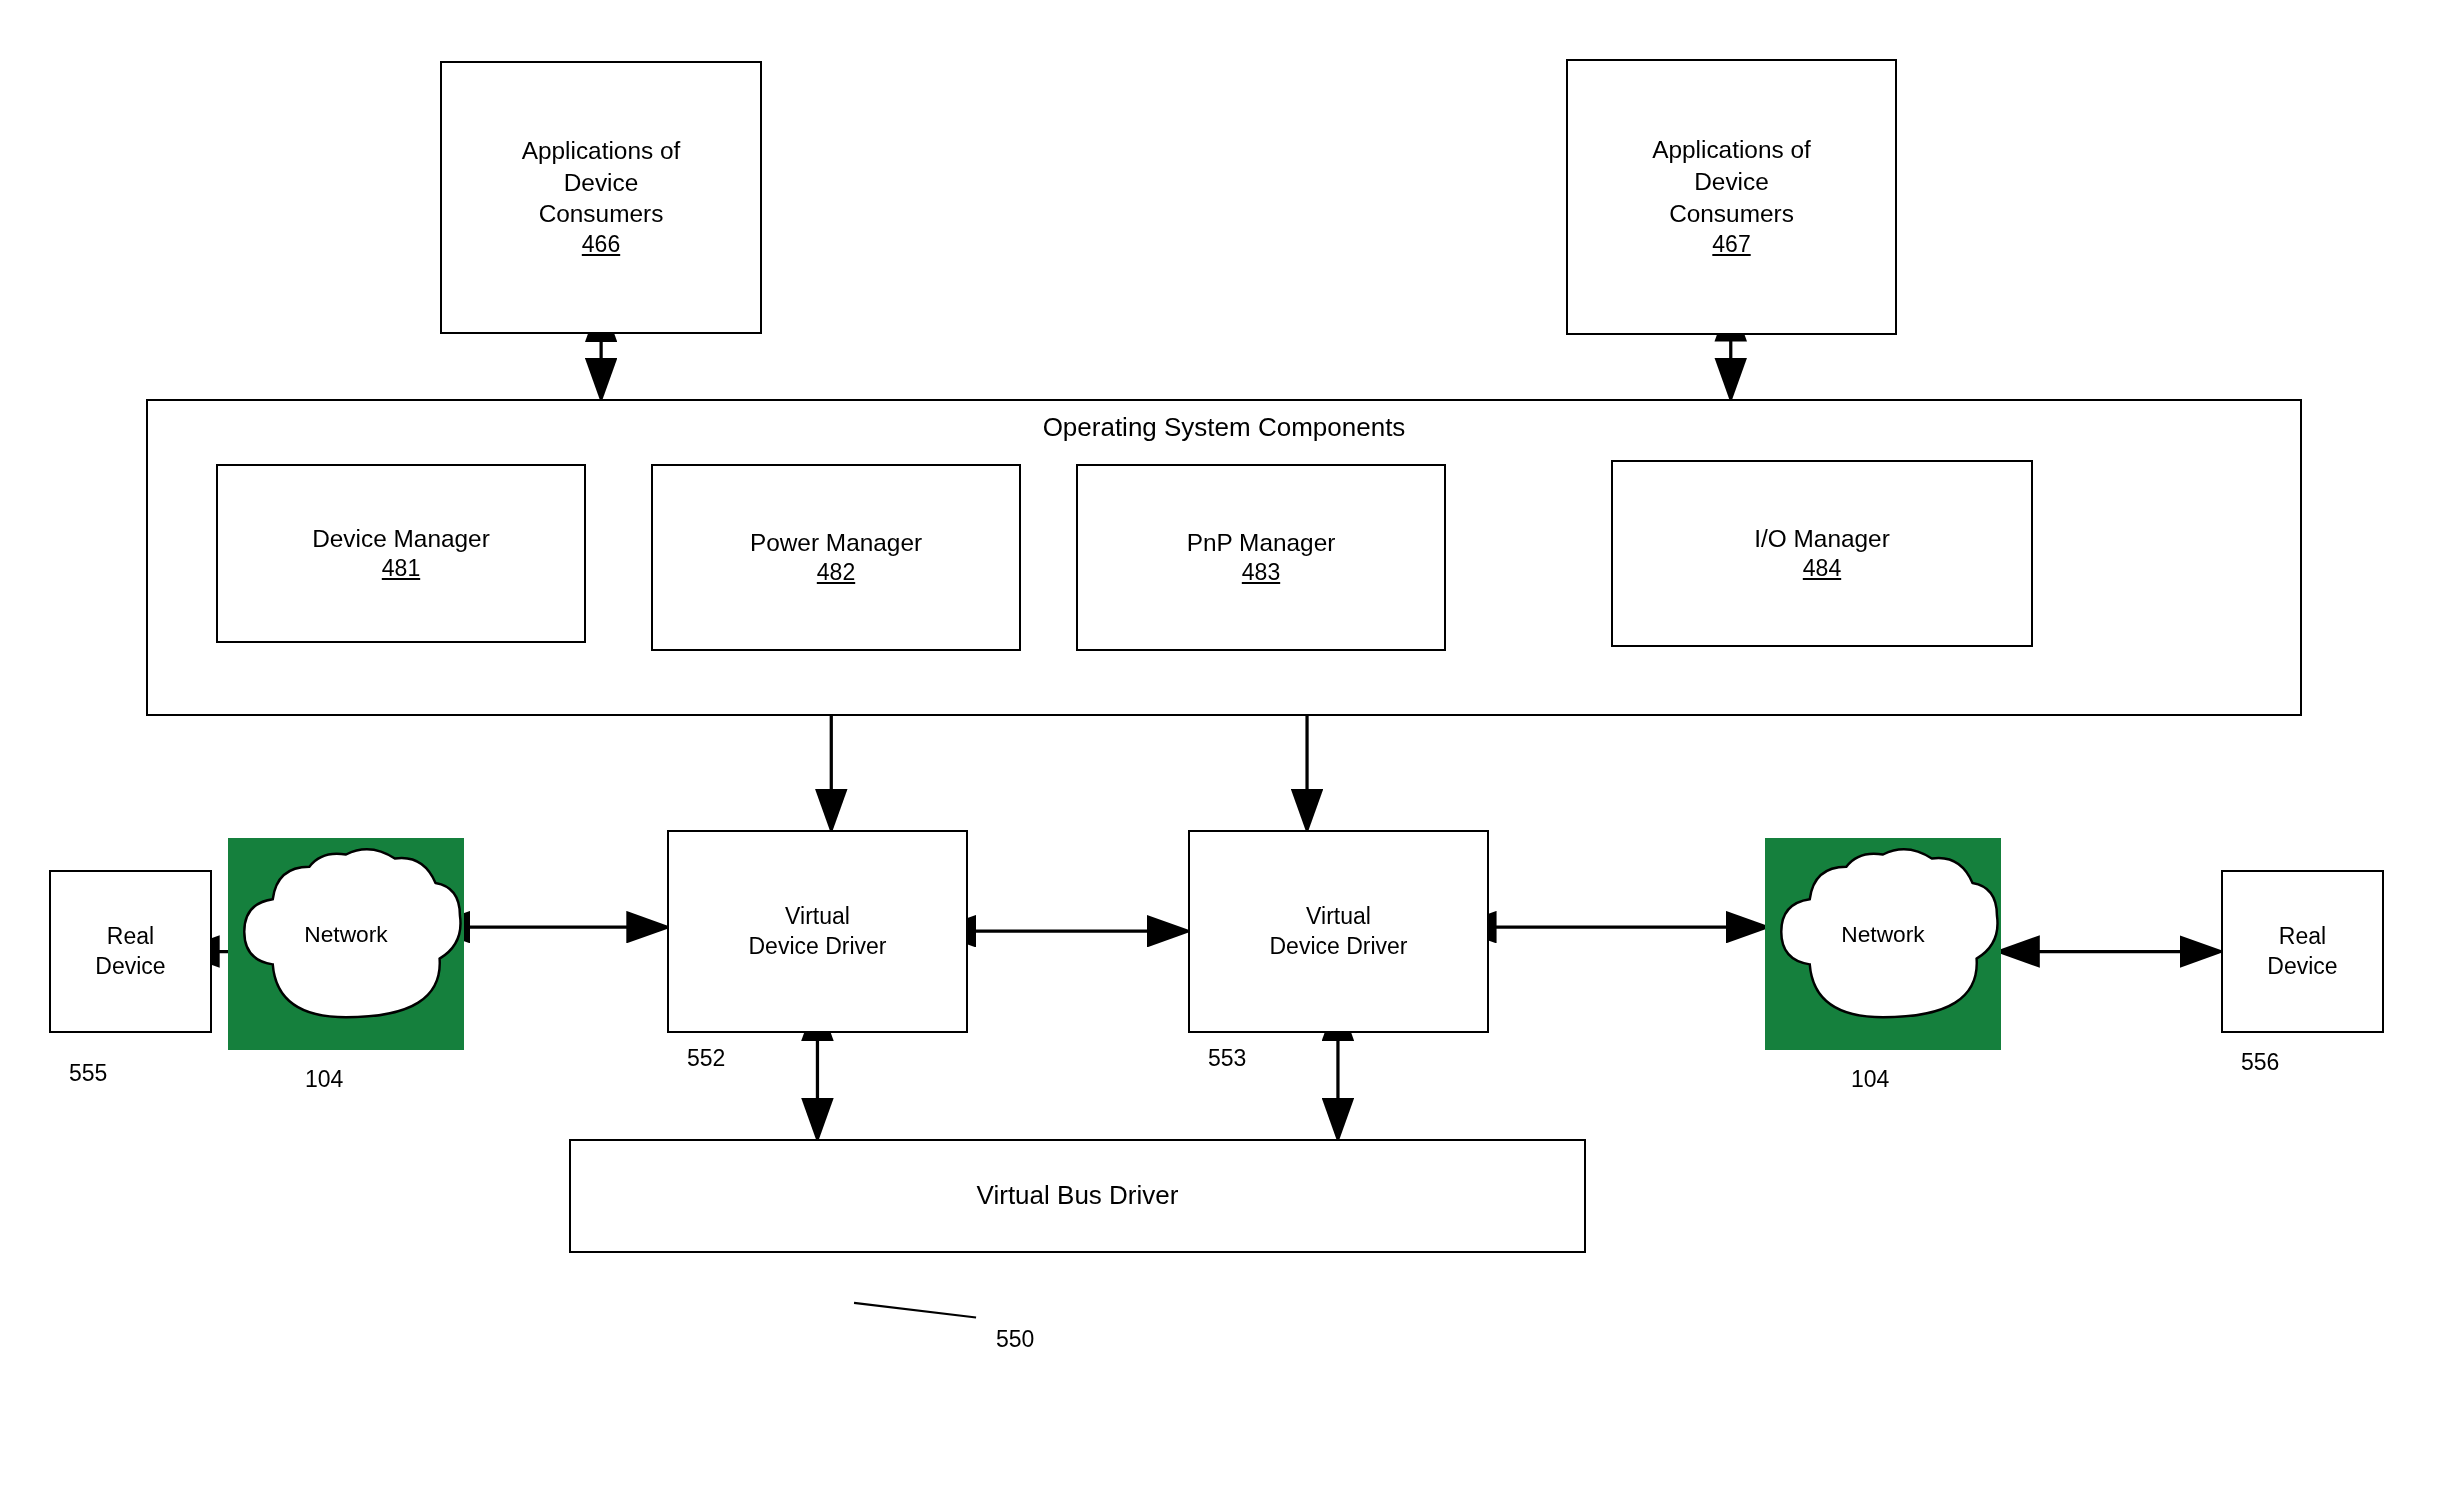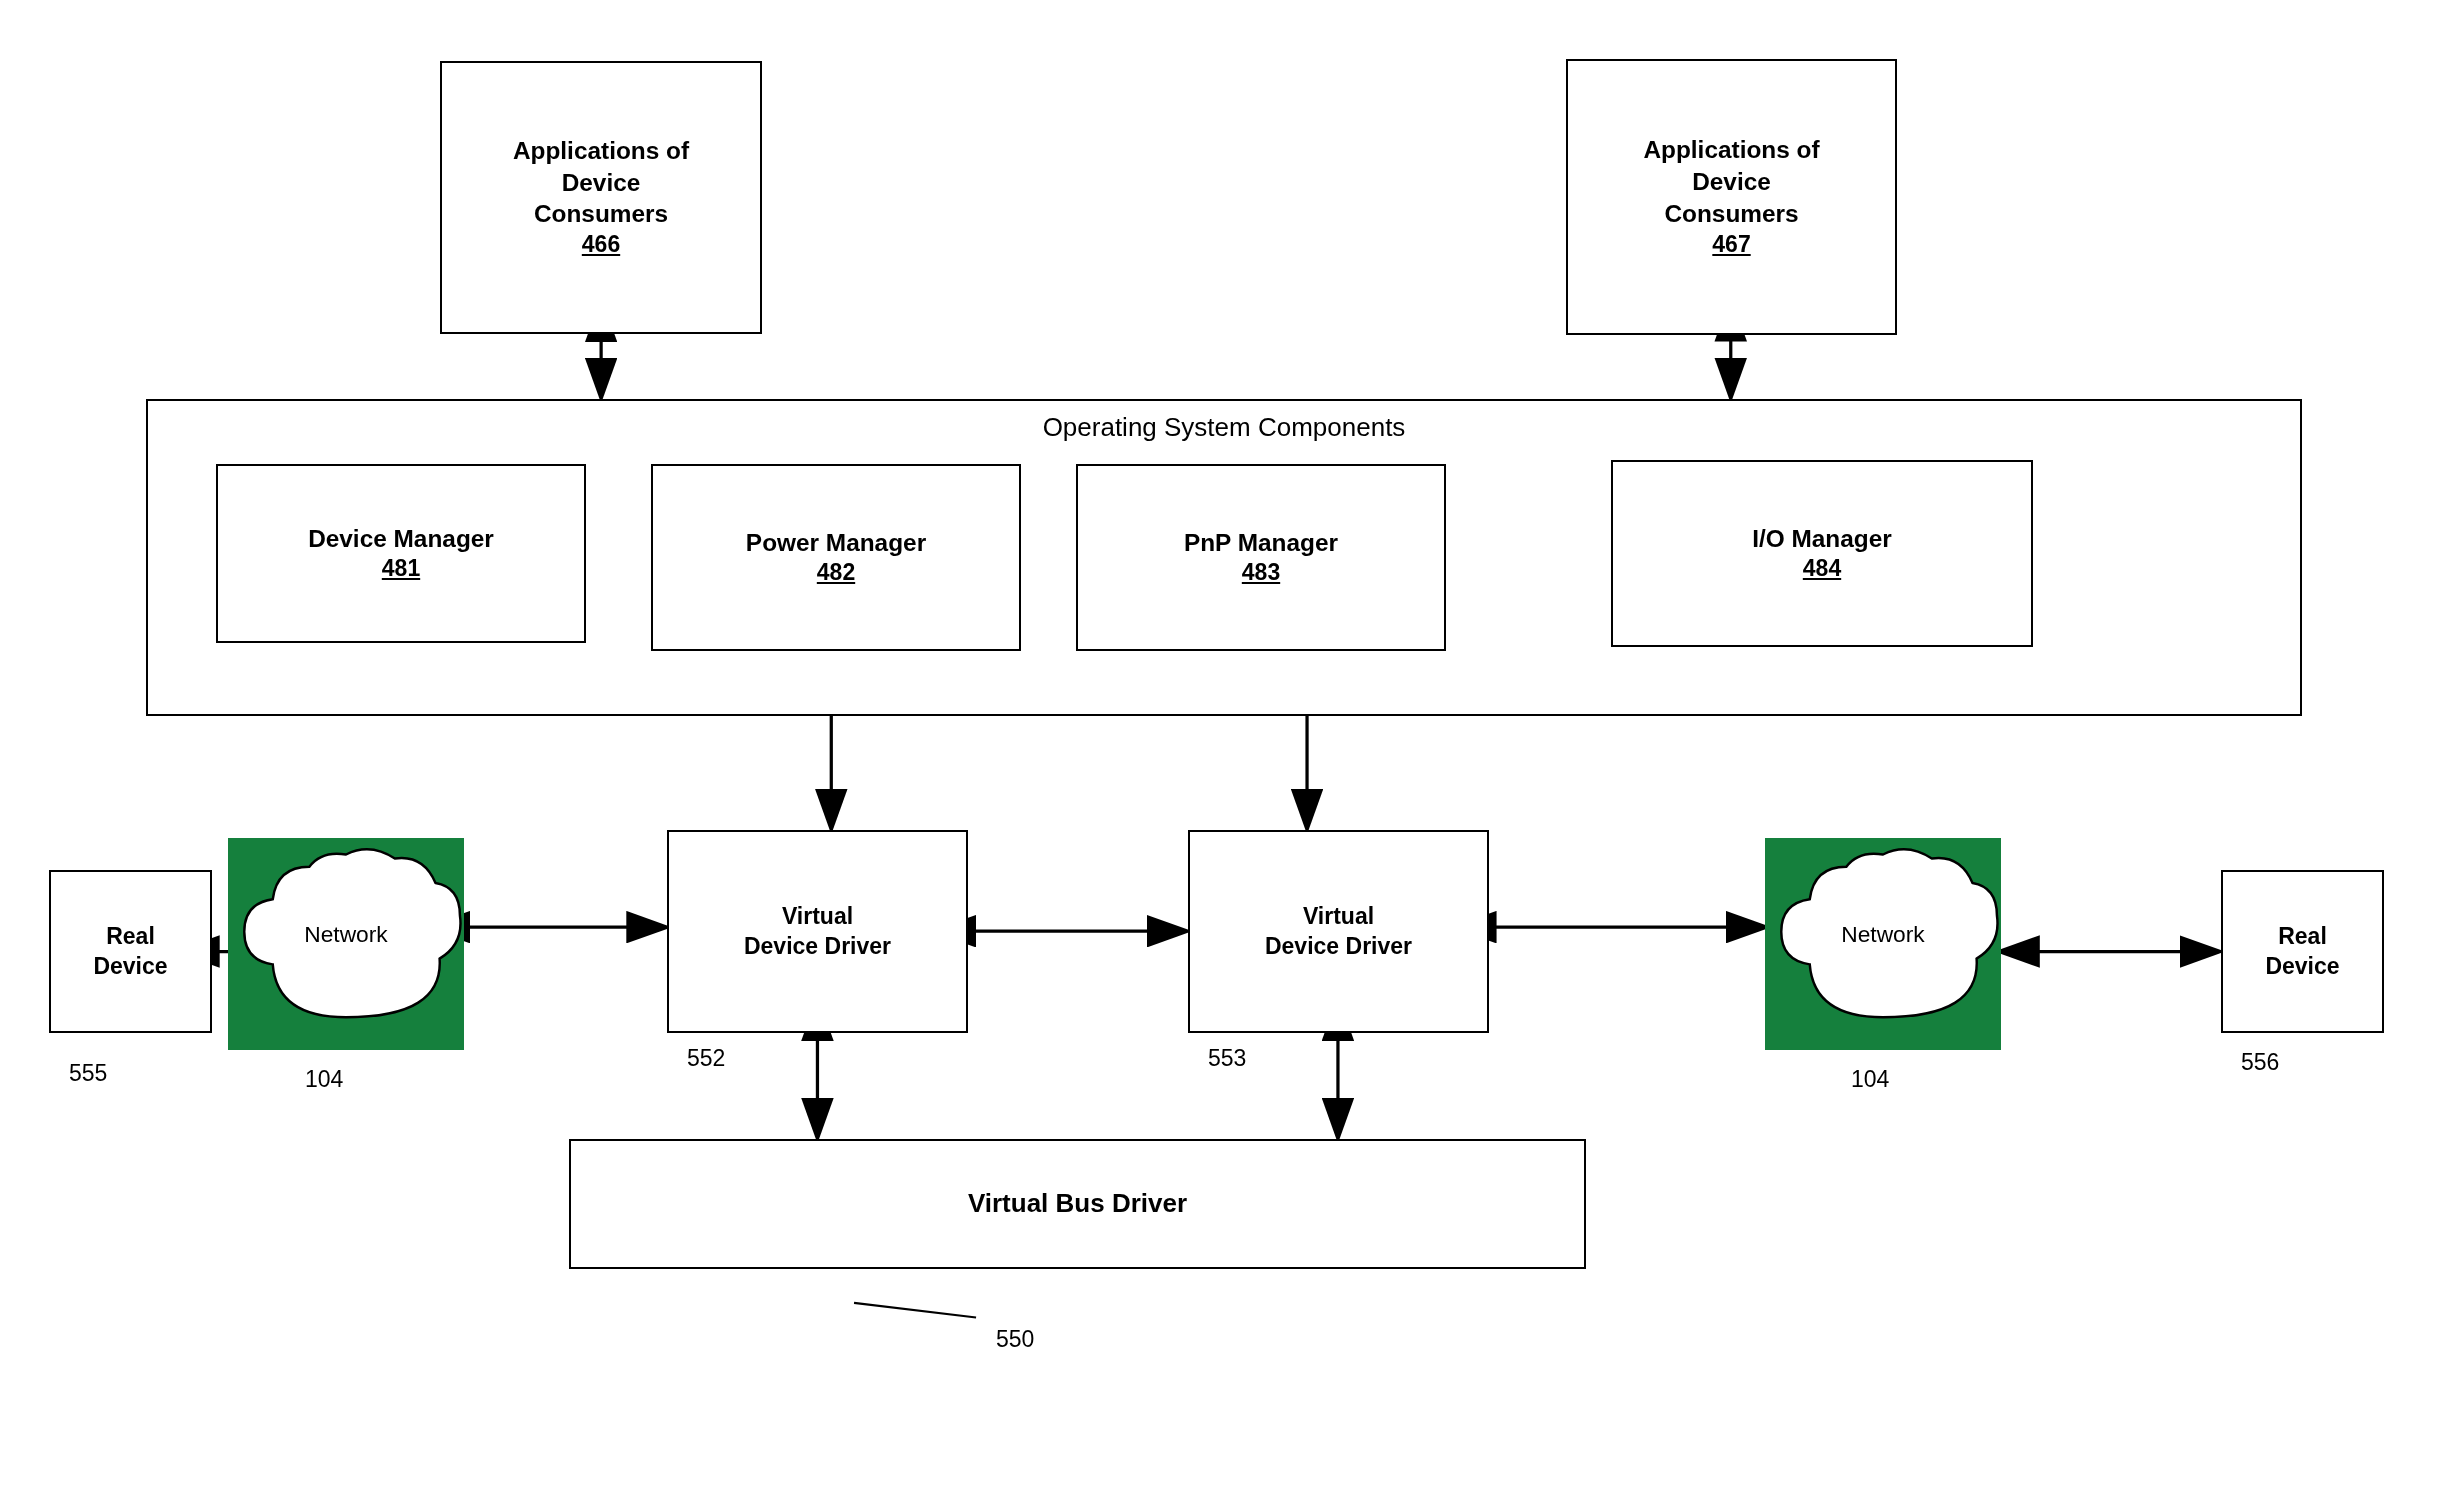--- a/index.html
+++ b/index.html
@@ -28,7 +28,6 @@
       text-align: center;
       font-size: 23px;
       line-height: 1.3;
-      font-weight: bold;
     }
     .box .ref {
       text-decoration: underline;

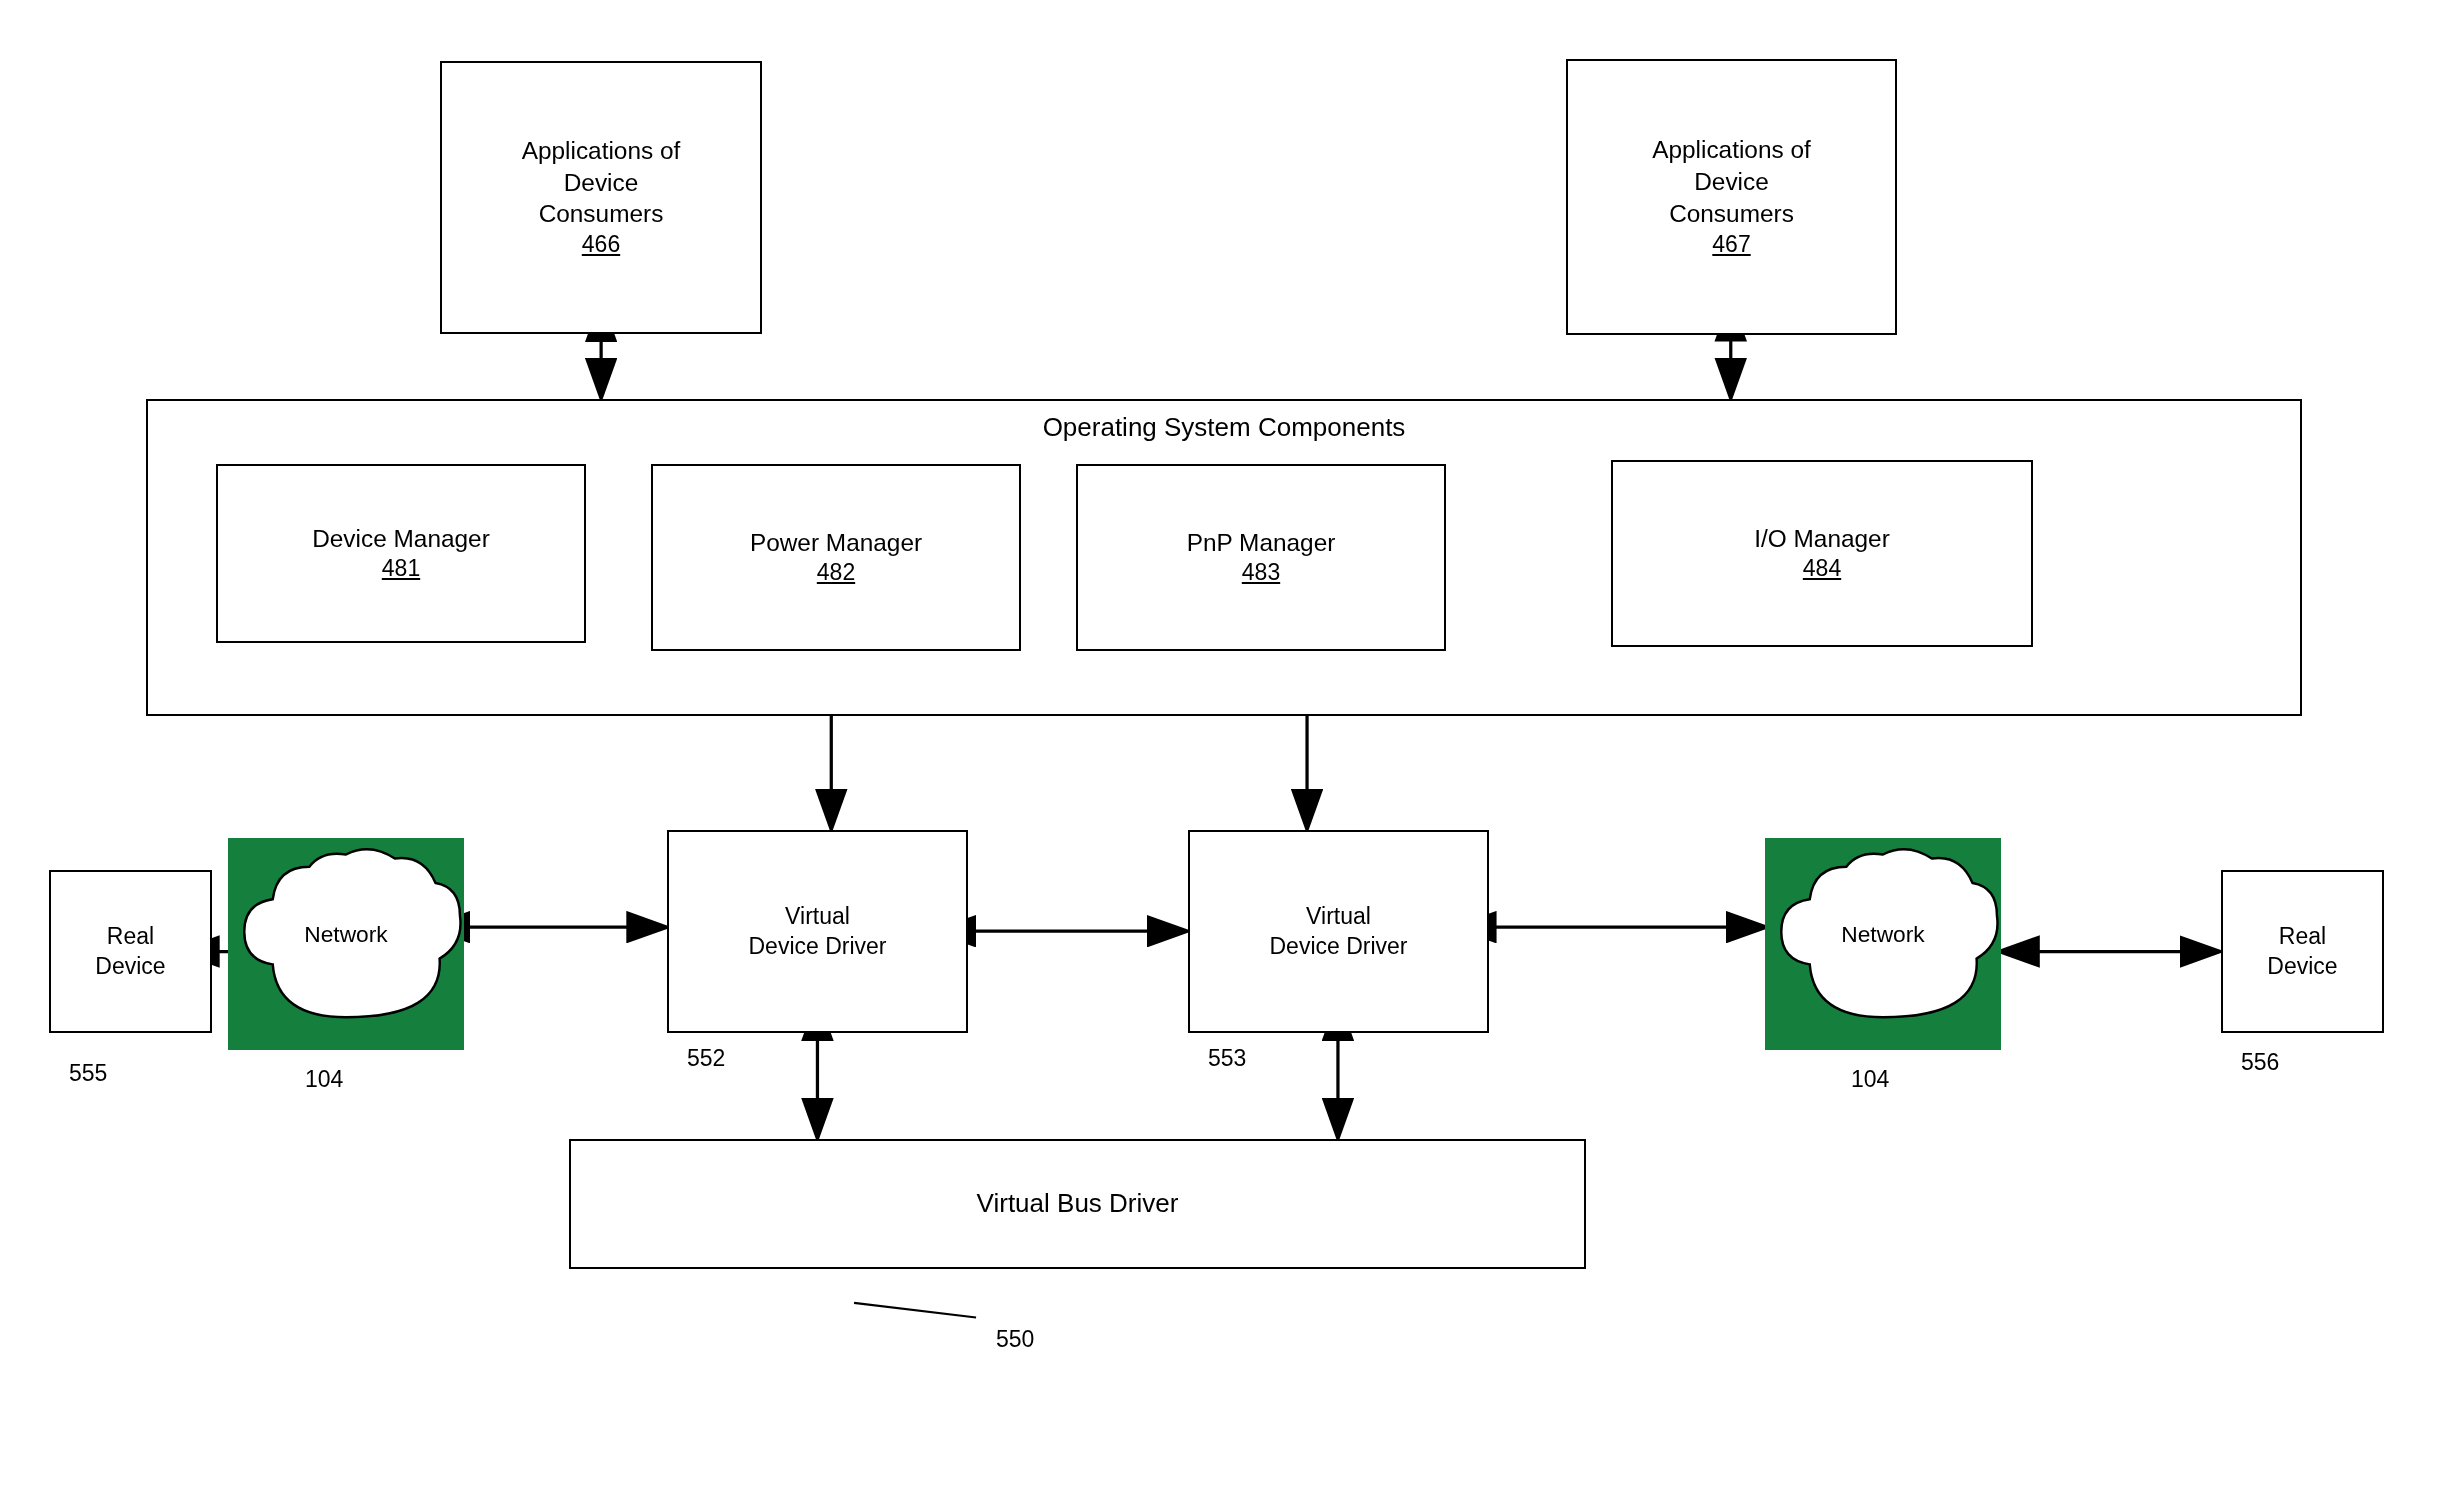--- a/index.html
+++ b/index.html
@@ -188,7 +188,7 @@
   </div>
   <div class="label-text" style="left:2241px; top:1049px;">556</div>
 
-  <div class="box" style="left:569px; top:1139px; width:1017px; height:130px; font-size:26px;text-align:right;">
+  <div class="box" style="left:569px; top:1139px; width:1017px; height:114px; font-size:26px;text-align:right;">
     <span>Virtual Bus Driver</span>
   </div>
   <div class="label-text" style="left:984px; top:1326px;margin-left:12px;">550</div>

